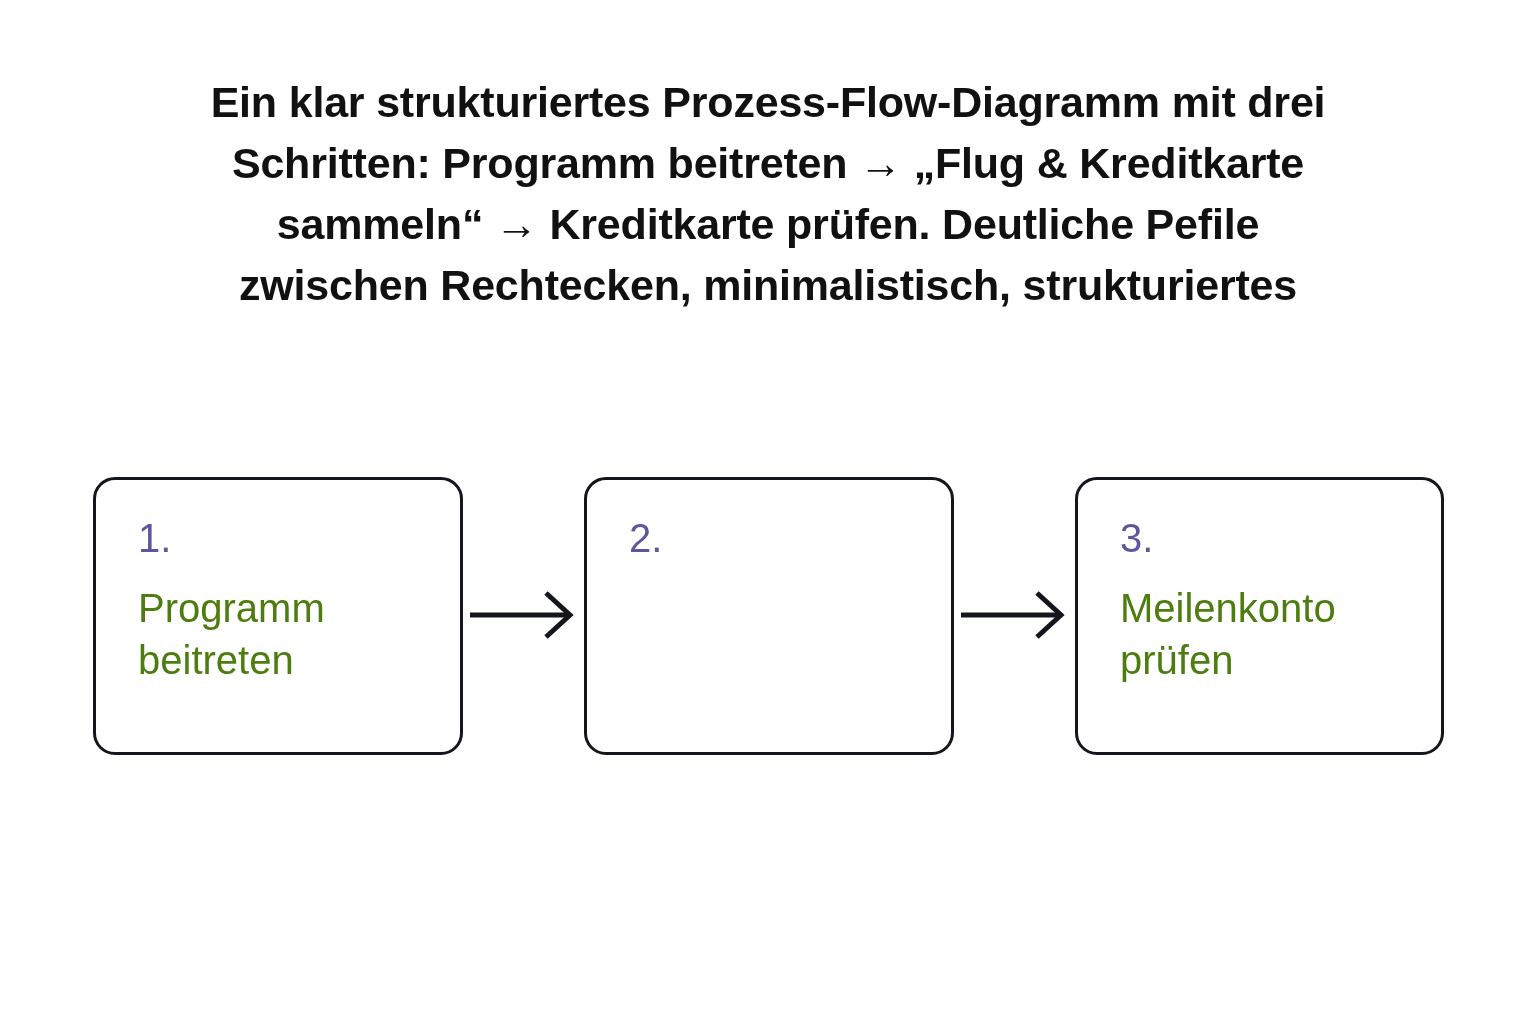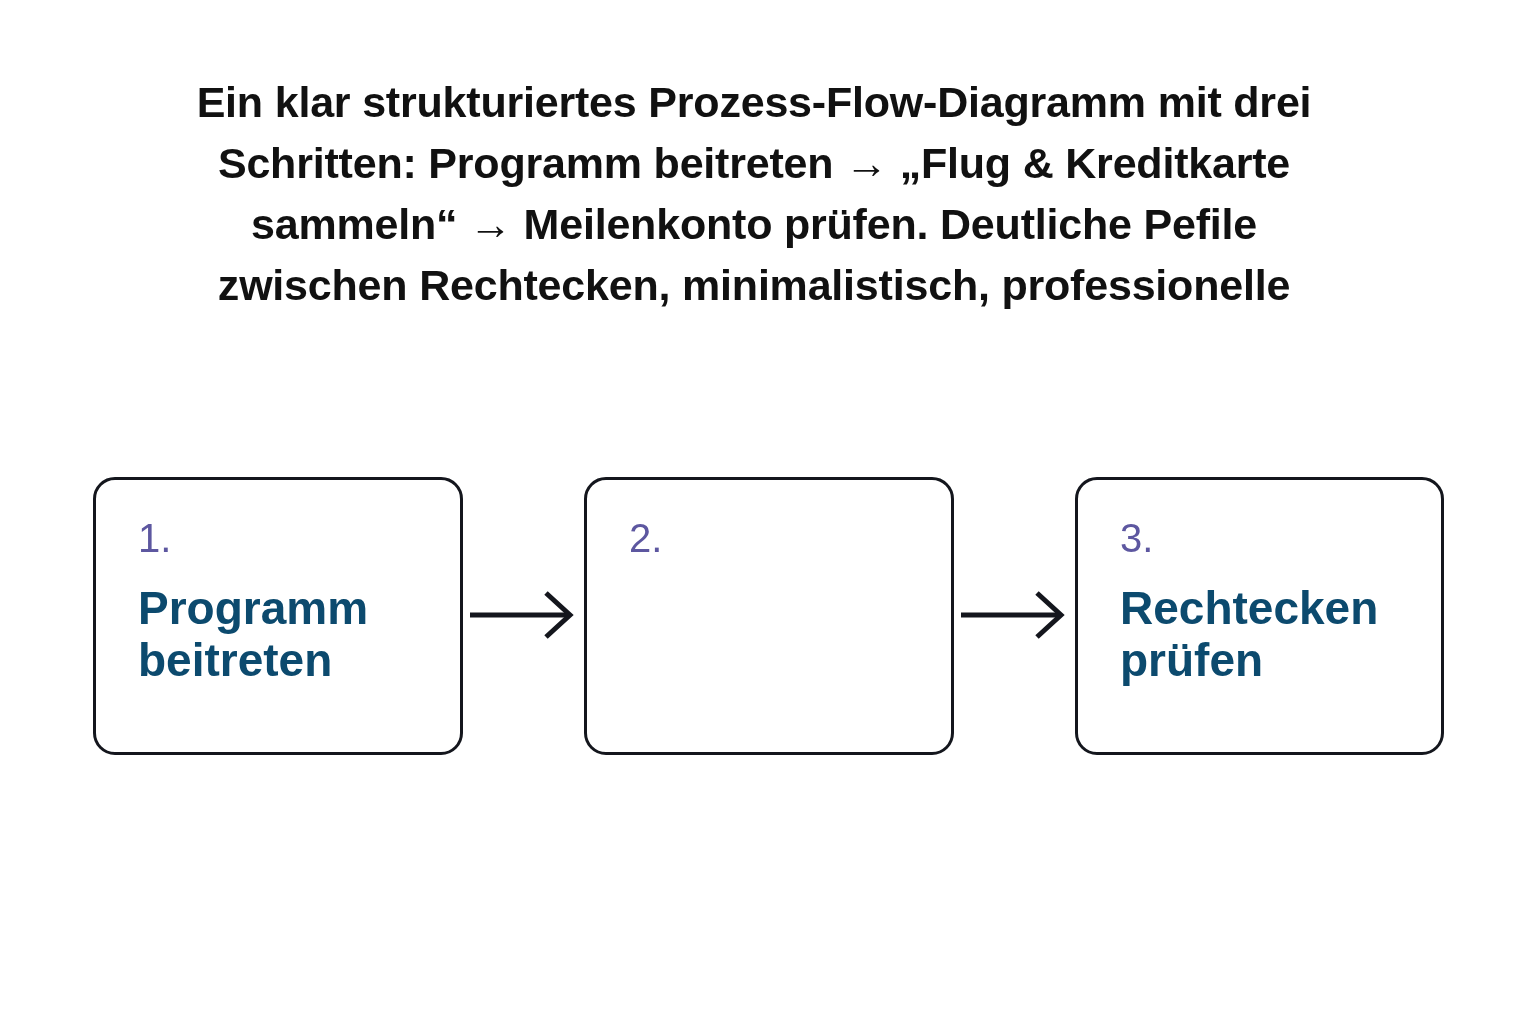--- a/index.html
+++ b/index.html
@@ -27,7 +27,7 @@
   
   .heading-block {
     position: absolute;
-    left: 104px;
+    left: 118px;
     top: 72px;
     width: 1300px;
     text-align: center;

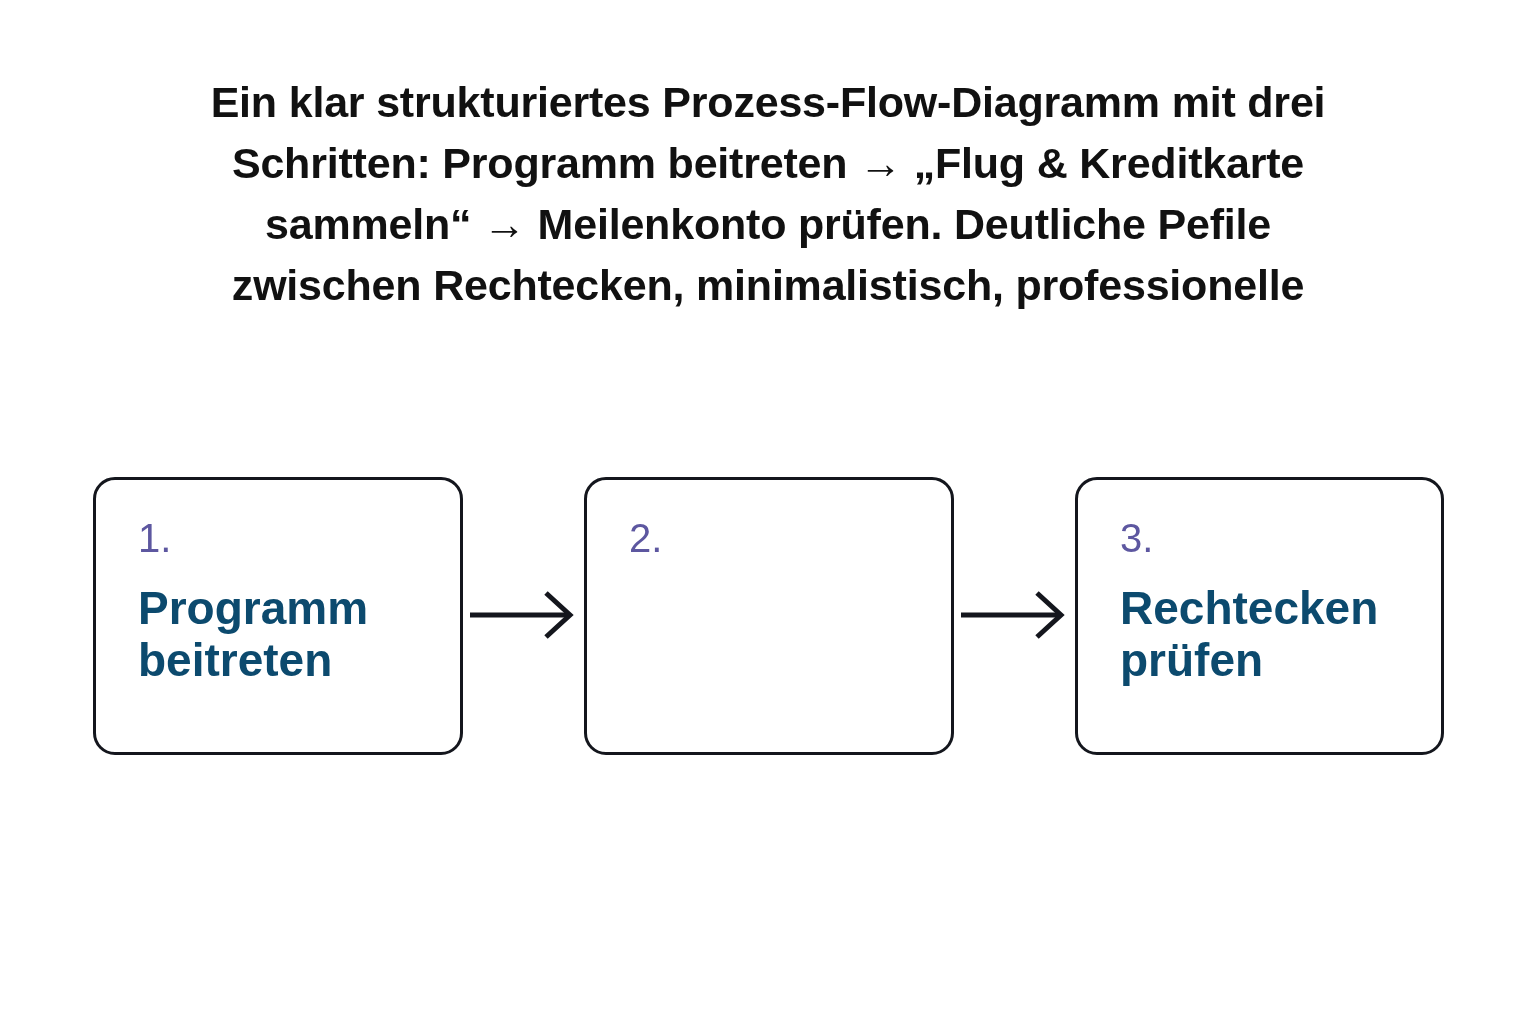--- a/index.html
+++ b/index.html
@@ -98,7 +98,7 @@
   <div class="heading-block">
     <div class="heading-line">Ein klar strukturiertes Prozess-Flow-Diagramm mit drei</div>
     <div class="heading-line">Schritten: Programm beitreten → „Flug &amp; Kreditkarte</div>
-    <div class="heading-line">sammeln“ → Meilenkonto prüfen. Deutliche Pefile</div>
+    <div class="heading-line">sammeln“ → Kreditkarte prüfen. Deutliche Pefile</div>
     <div class="heading-line">zwischen Rechtecken, minimalistisch, professionelle</div>
   </div>
 

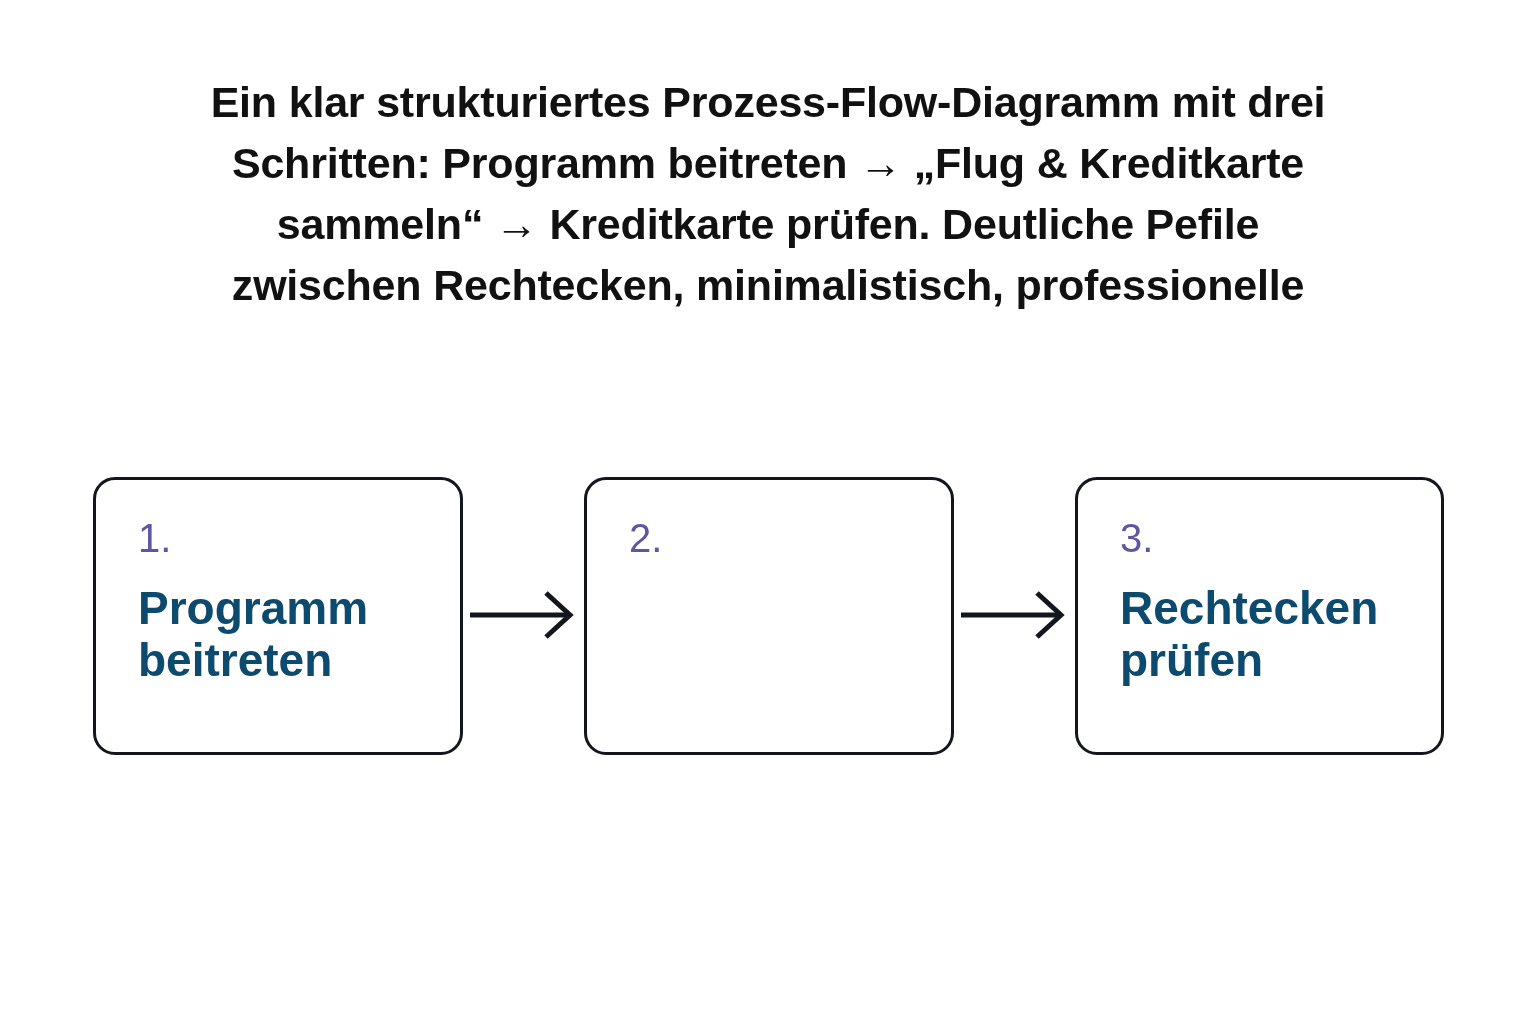--- a/index.html
+++ b/index.html
@@ -99,7 +99,7 @@
     <div class="heading-line">Ein klar strukturiertes Prozess-Flow-Diagramm mit drei</div>
     <div class="heading-line">Schritten: Programm beitreten → „Flug &amp; Kreditkarte</div>
     <div class="heading-line">sammeln“ → Kreditkarte prüfen. Deutliche Pefile</div>
-    <div class="heading-line">zwischen Rechtecken, minimalistisch, professionelle</div>
+    <div class="heading-line">zwischen Rechtecken, minimalistisch, strukturiertes</div>
   </div>
 
   <div class="flow-row">

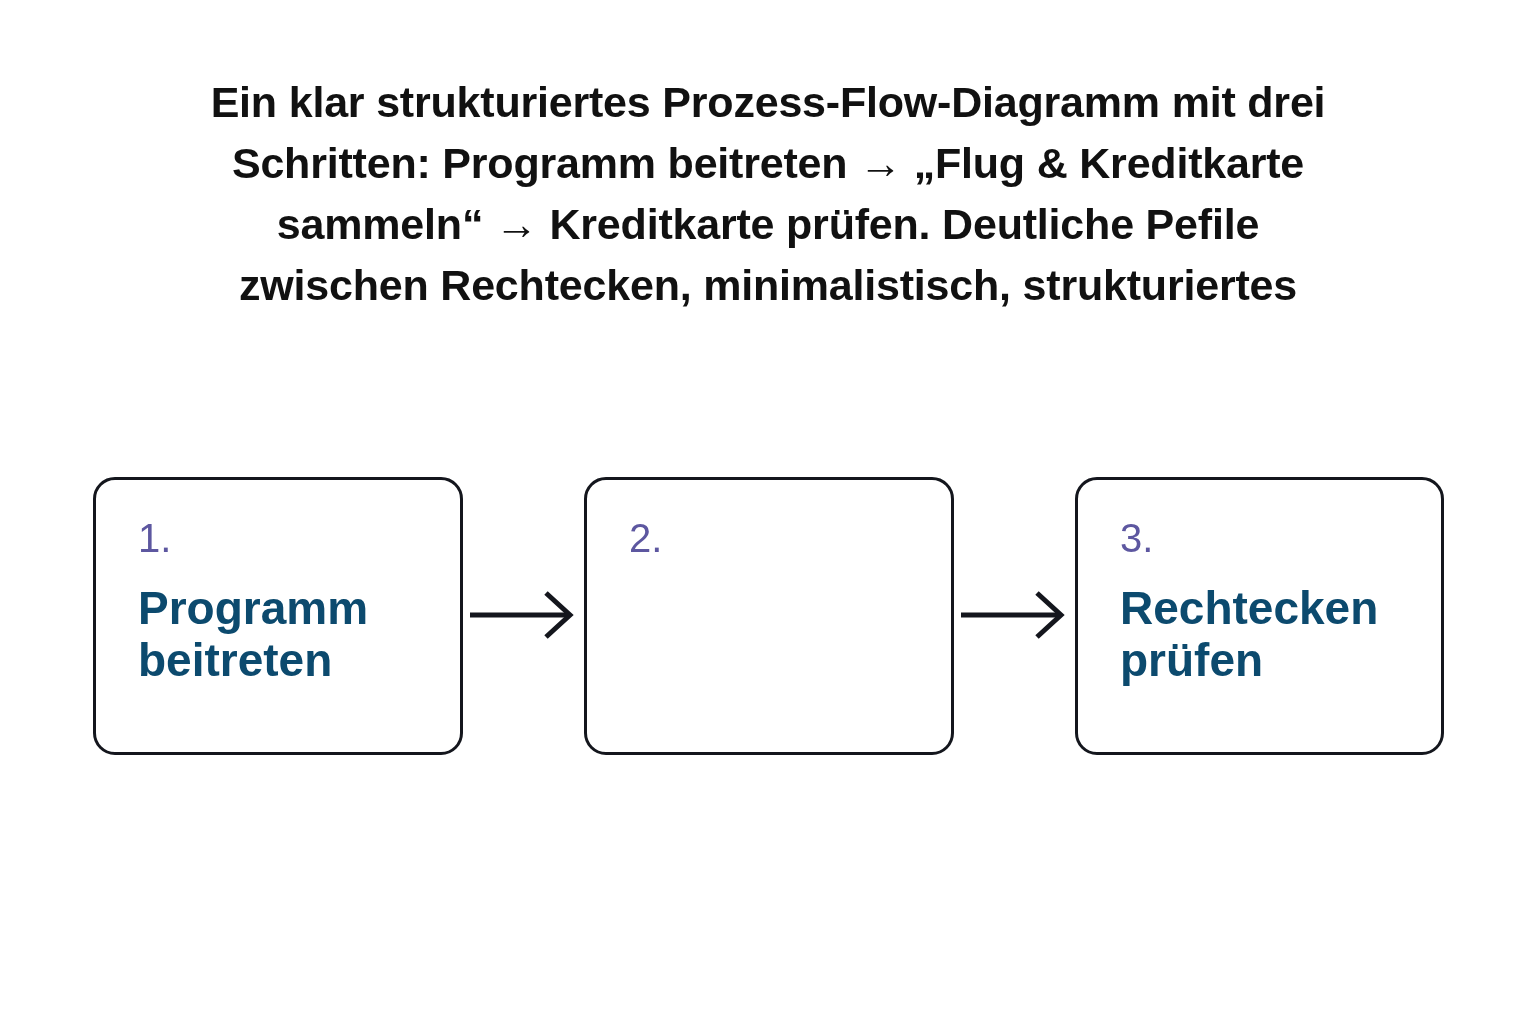--- a/index.html
+++ b/index.html
@@ -72,10 +72,10 @@
     margin-bottom: 22px;
   }
   .step-label {
-    font-size: 46px;
-    font-weight: bold;
+    font-size: 40px;
+    font-weight: normal;
     line-height: 52px;
-    color: #0c4a6e;
+    color: #4d7c0f;
     white-space: pre-line;
   }
 

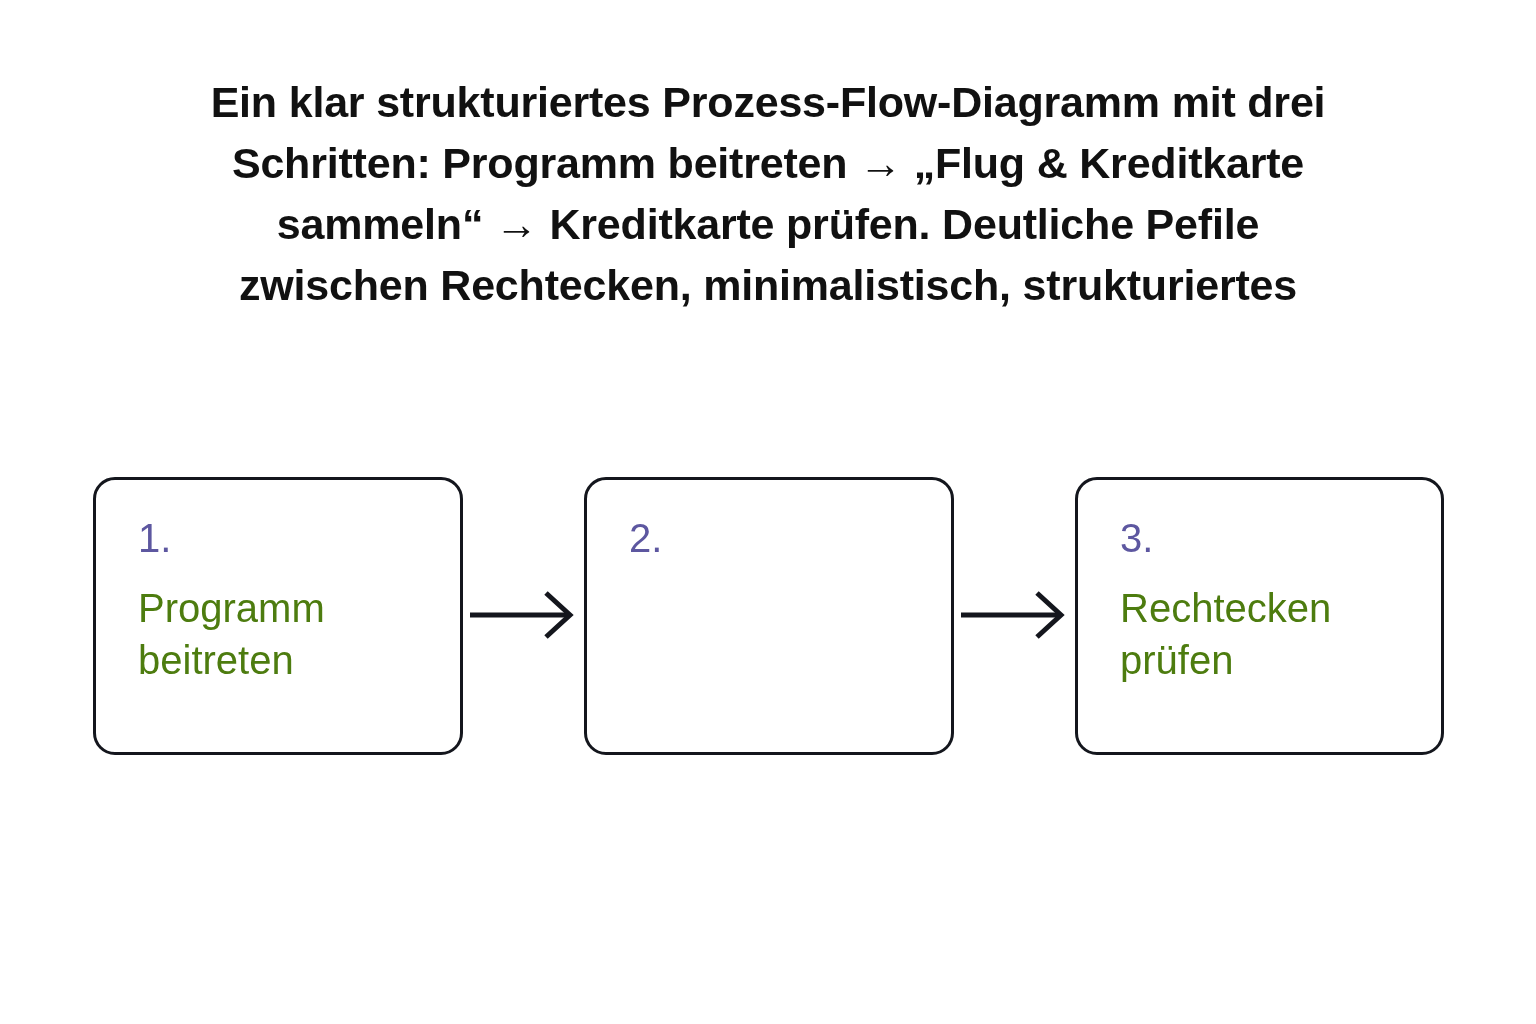--- a/index.html
+++ b/index.html
@@ -130,7 +130,7 @@
 
     <div class="step-box box-3">
       <div class="step-number">3.</div>
-      <div class="step-label">Rechtecken
+      <div class="step-label">Meilenkonto
 prüfen</div>
     </div>
 

